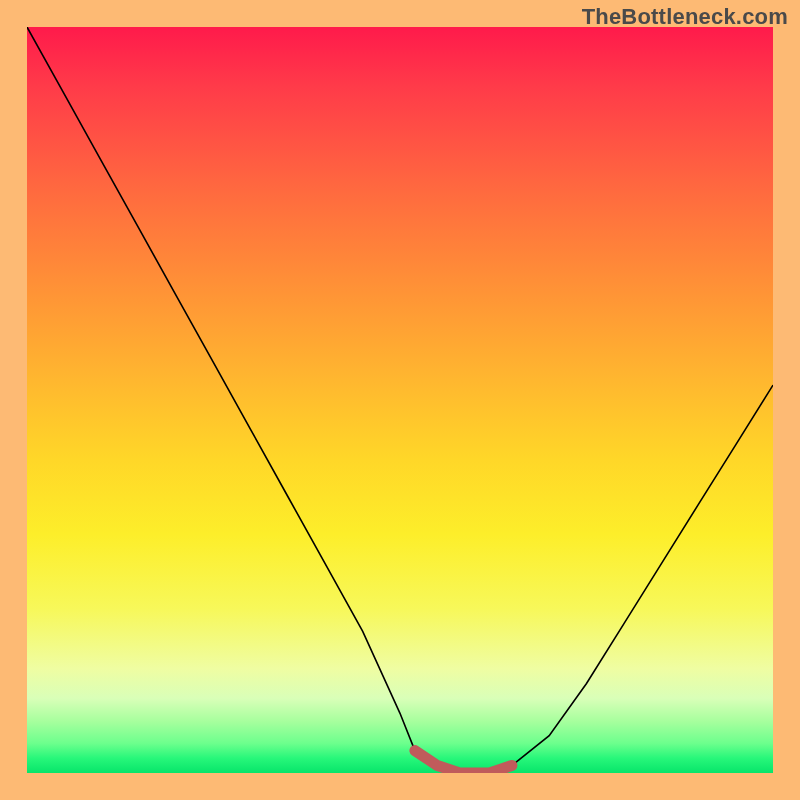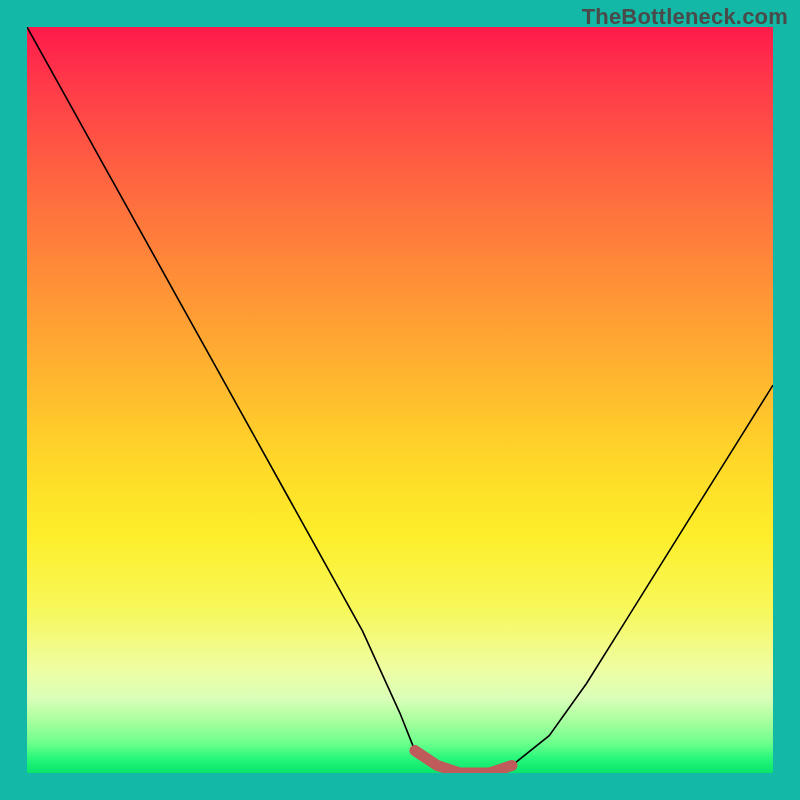--- a/index.html
+++ b/index.html
@@ -15,7 +15,7 @@
     position: relative;
     width: 800px;
     height: 800px;
-    background: #14b8a6;
+    background: #fdba74;
   }
   .watermark {
     position: absolute;

